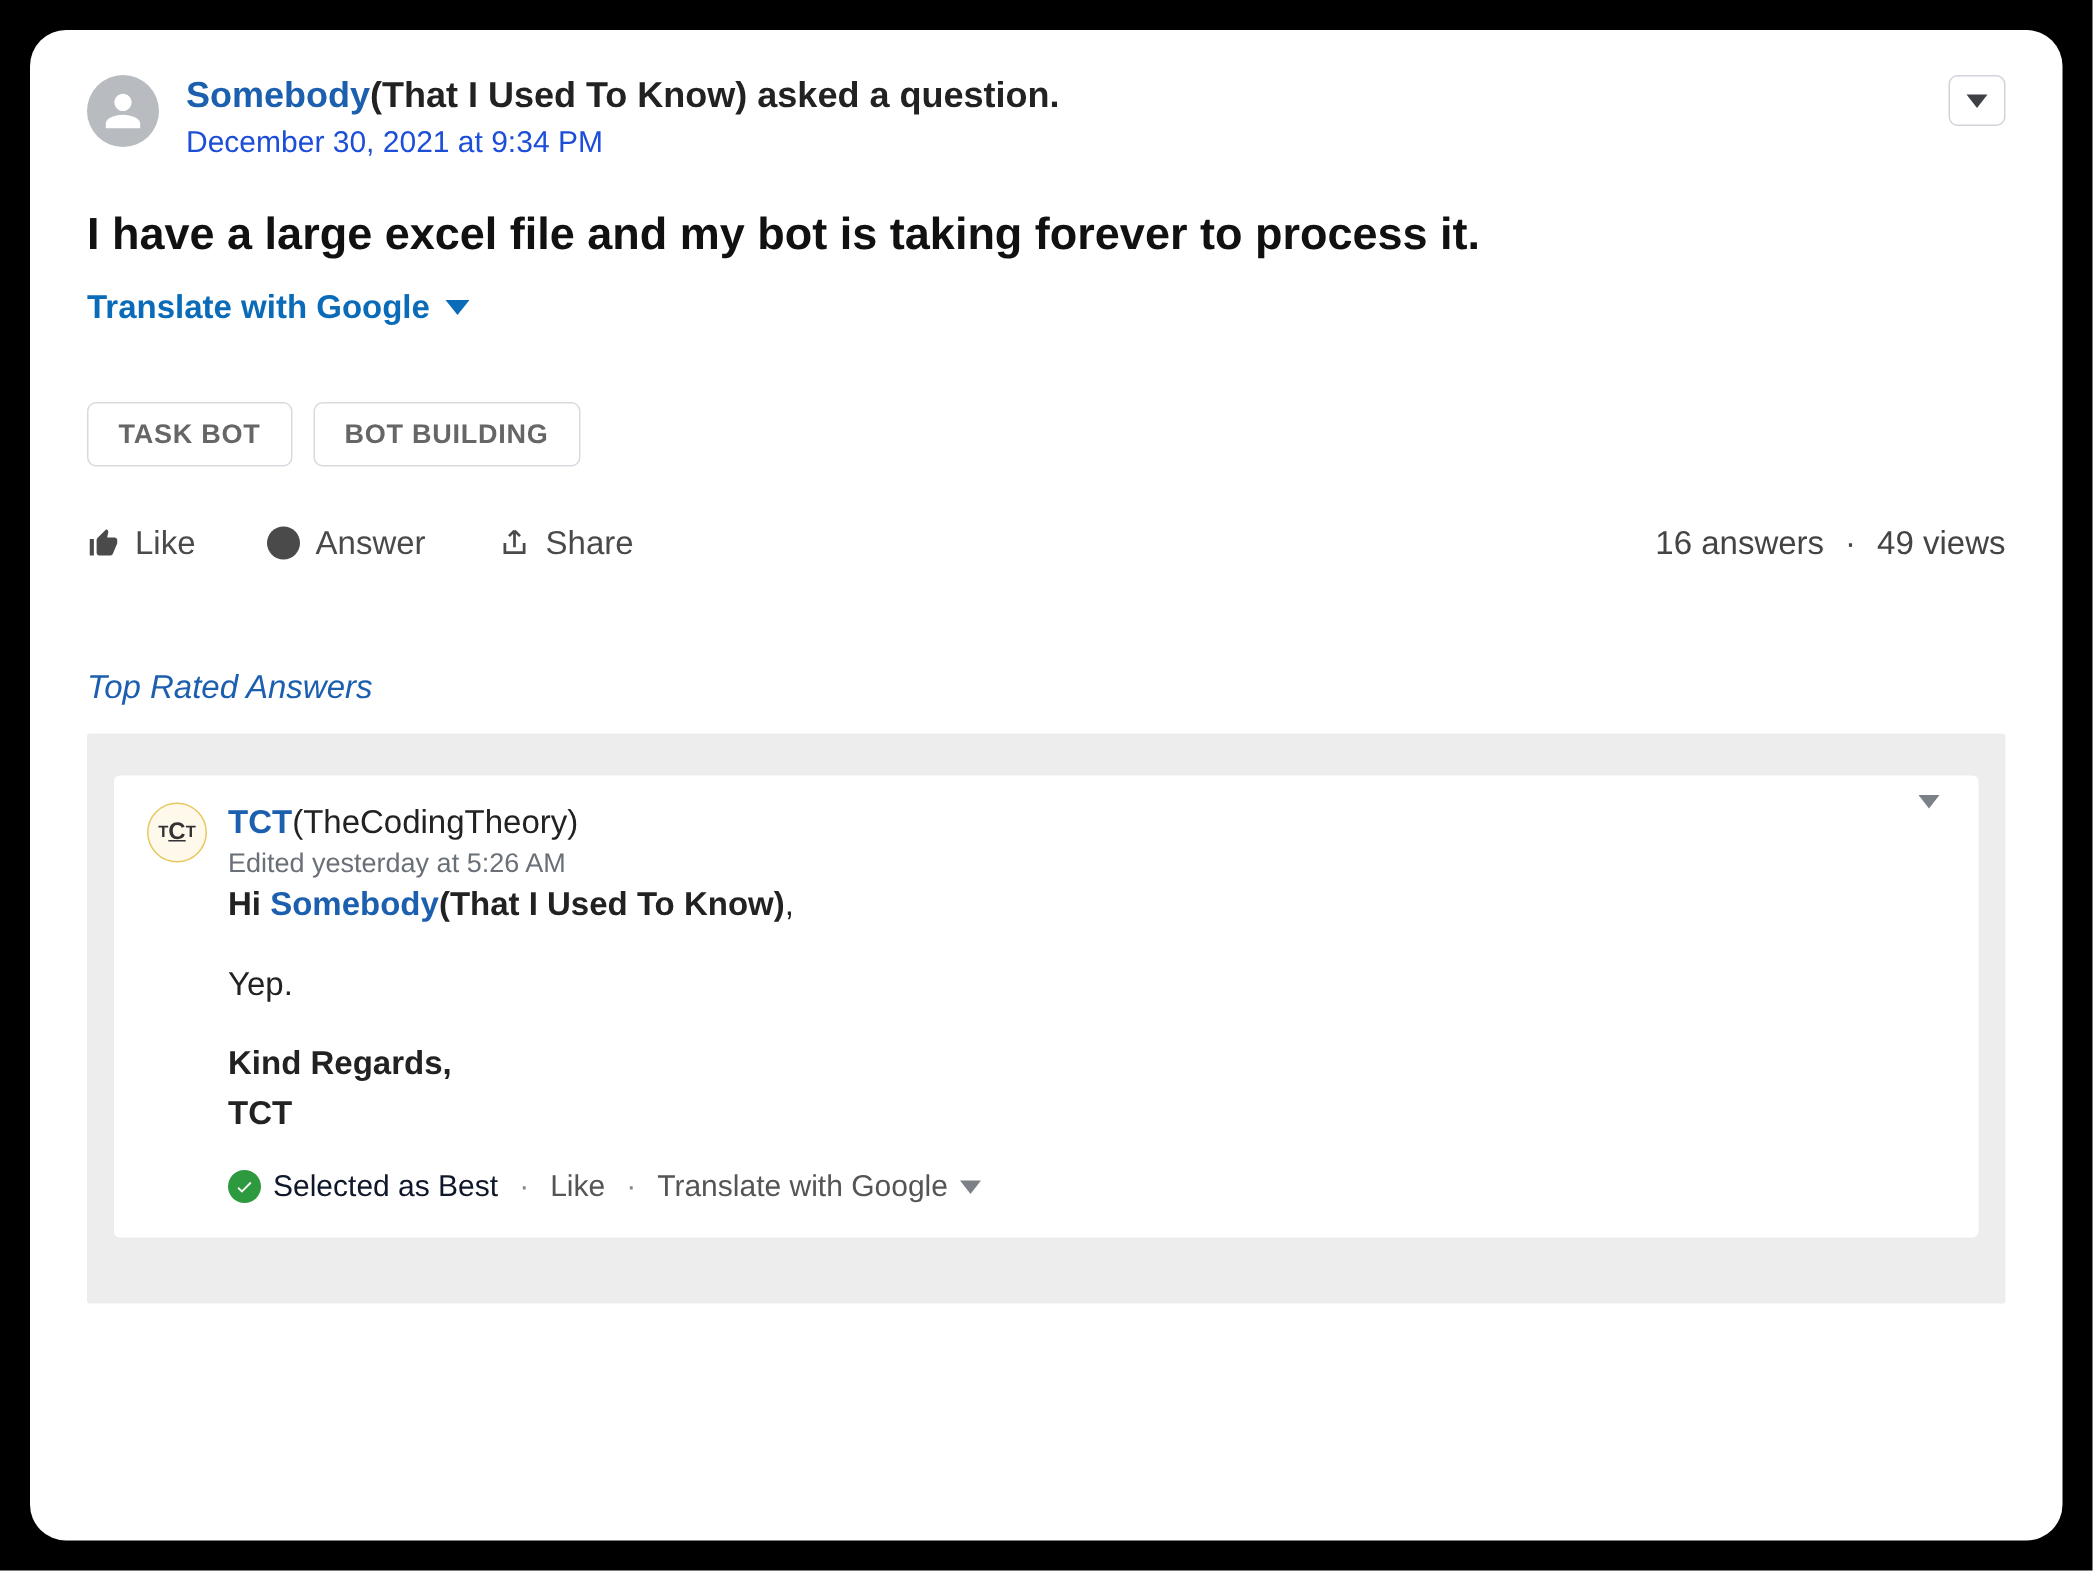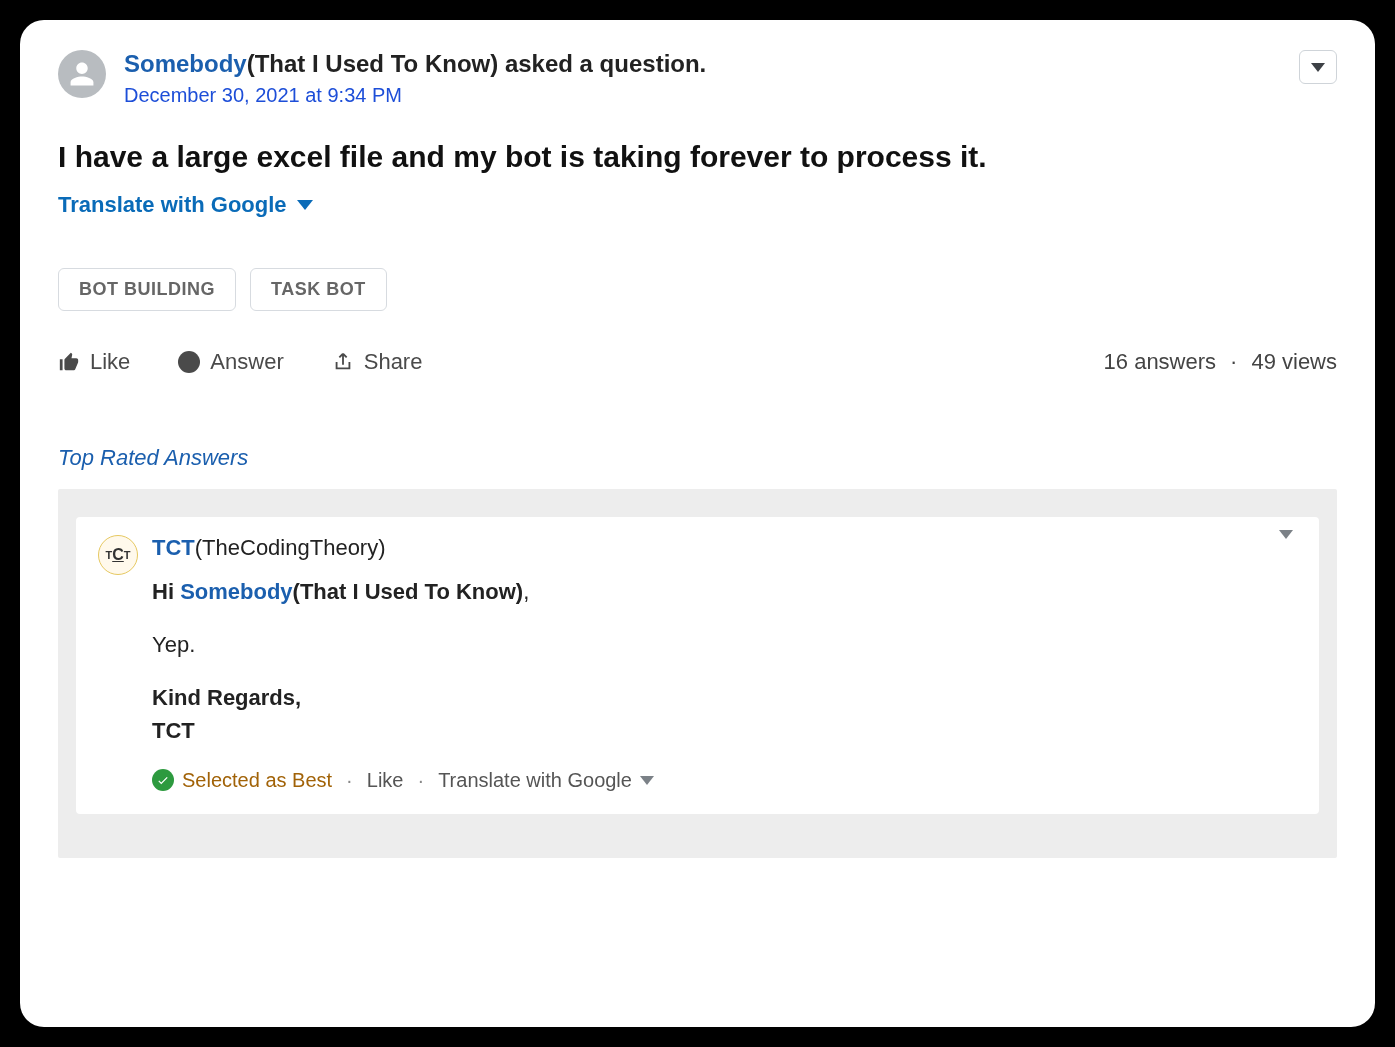--- a/index.html
+++ b/index.html
@@ -163,8 +163,8 @@
   </div>
 
   <div class="tags-row">
+    <div class="tag-pill">TASK BOT</div>
     <div class="tag-pill">BOT BUILDING</div>
-    <div class="tag-pill">TASK BOT</div>
   </div>
 
   <div class="interact-row">

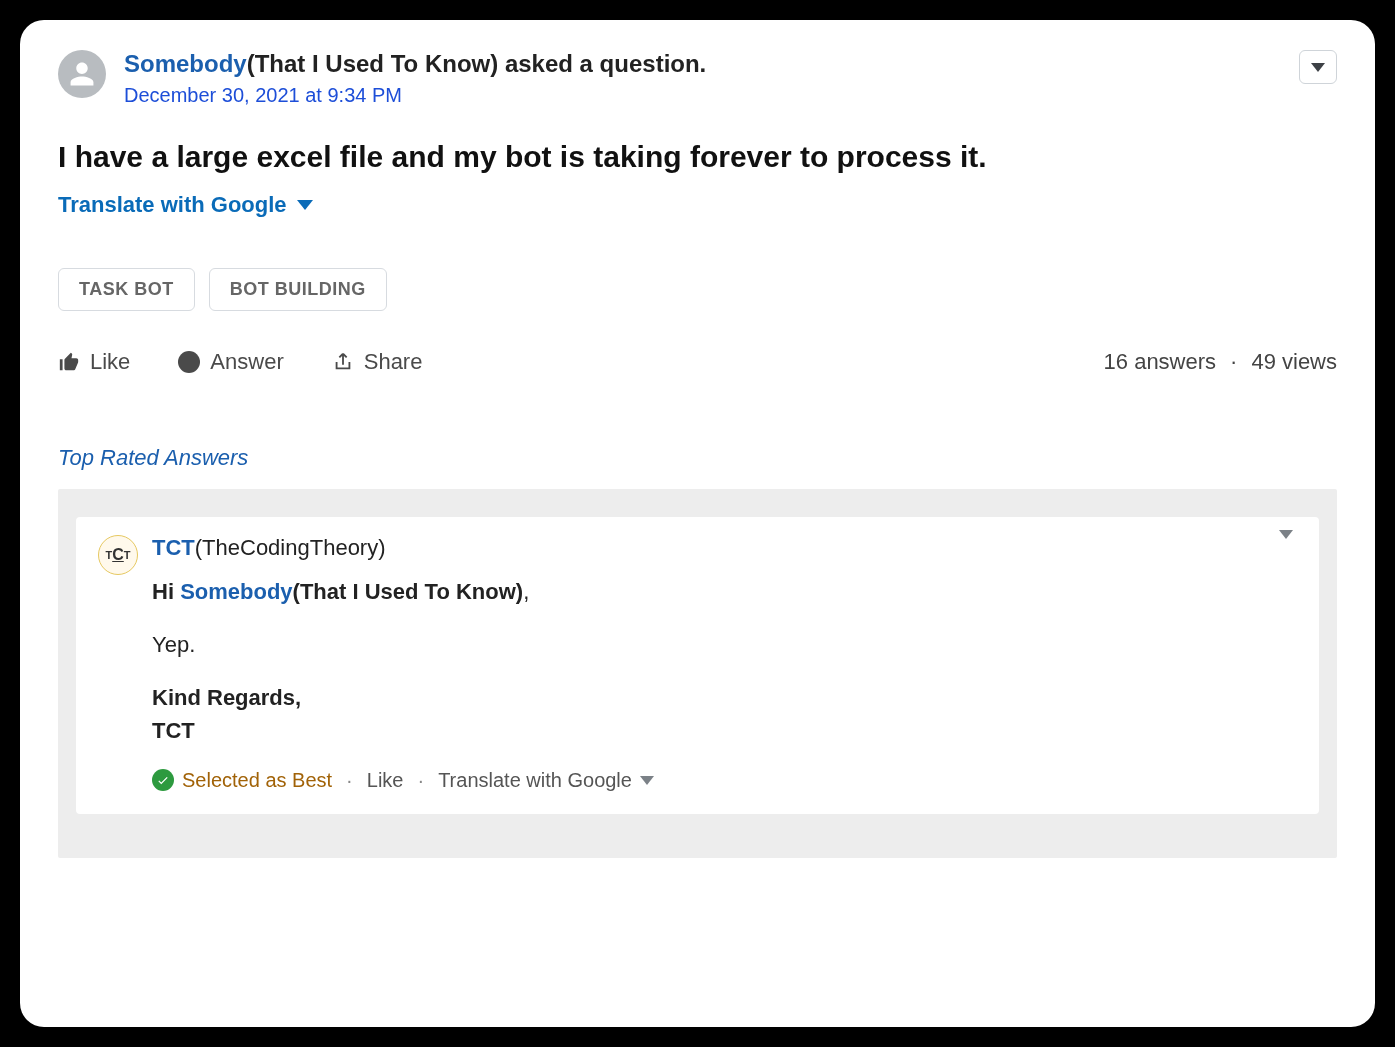--- a/index.html
+++ b/index.html
@@ -206,6 +206,7 @@
           <div class="answerer-line">
             <a class="answerer-link">TCT</a><span>(TheCodingTheory)</span>
           </div>
+          <div class="edit-line">Edited yesterday at 5:26 AM</div>
         </div>
         <div class="answer-menu">
           <span class="chev-down" style="border-top-color:#7b8187"></span>

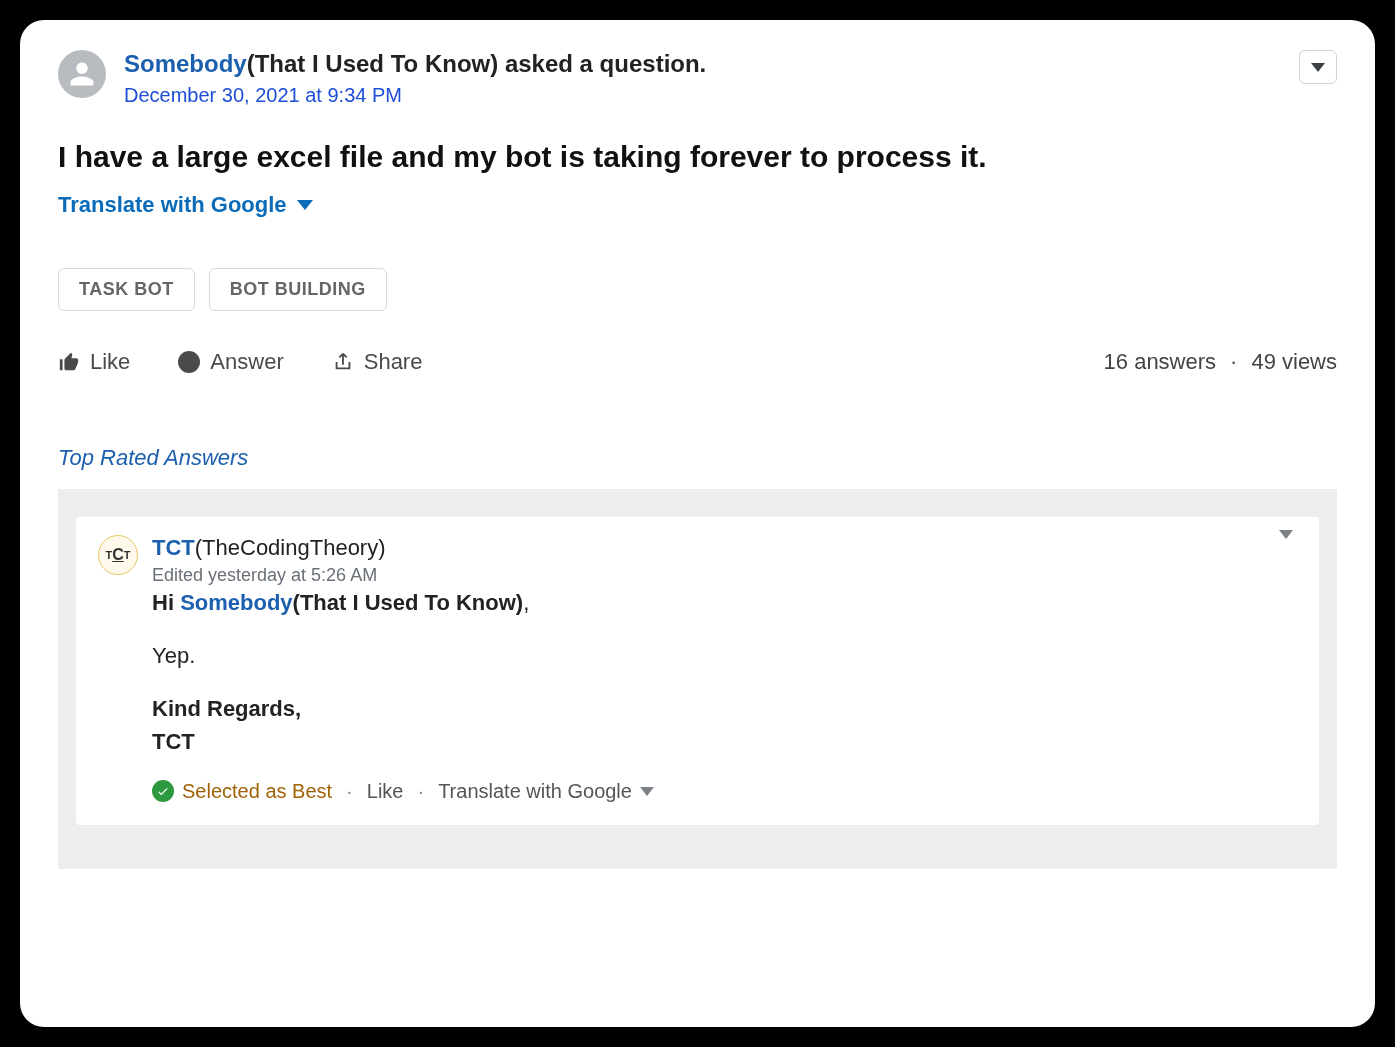--- a/index.html
+++ b/index.html
@@ -129,7 +129,7 @@
     .best-badge { display:inline-flex; align-items:center; gap:8px; }
     .best-icon { width:22px; height:22px; border-radius:50%; background:#2d9a3f; display:flex; align-items:center; justify-content:center; }
     .best-icon svg { width:14px; height:14px; fill:#fff; }
-    .best-text { color:#a16207; font-weight:500; }
+    .best-text { color:#0f172a; font-weight:500; }
     .a-link { cursor:pointer; color:#555; }
     .a-translate { display:inline-flex; align-items:center; gap:8px; cursor:pointer; color:#555; }
   </style>

